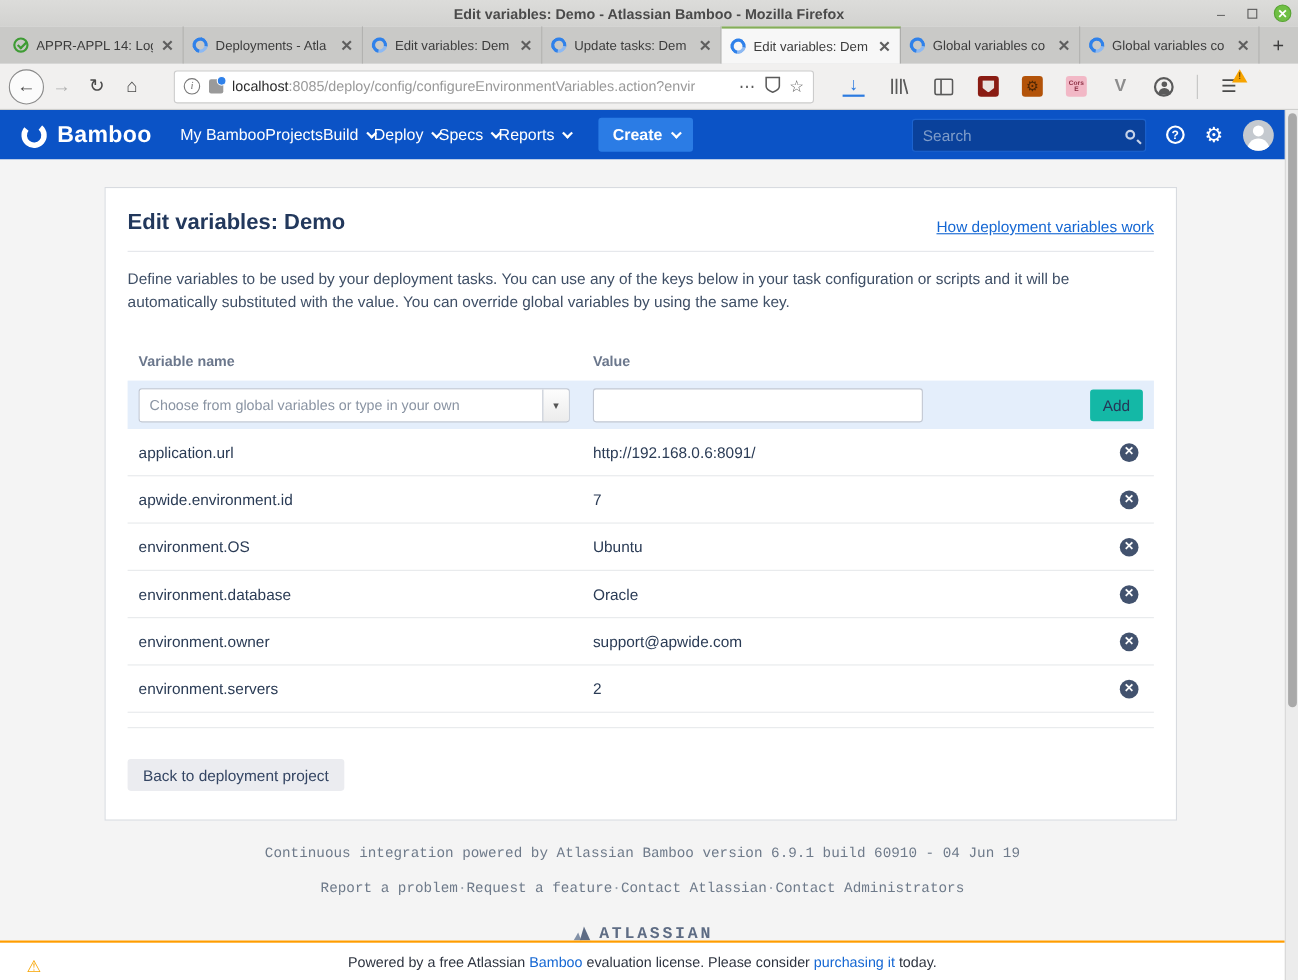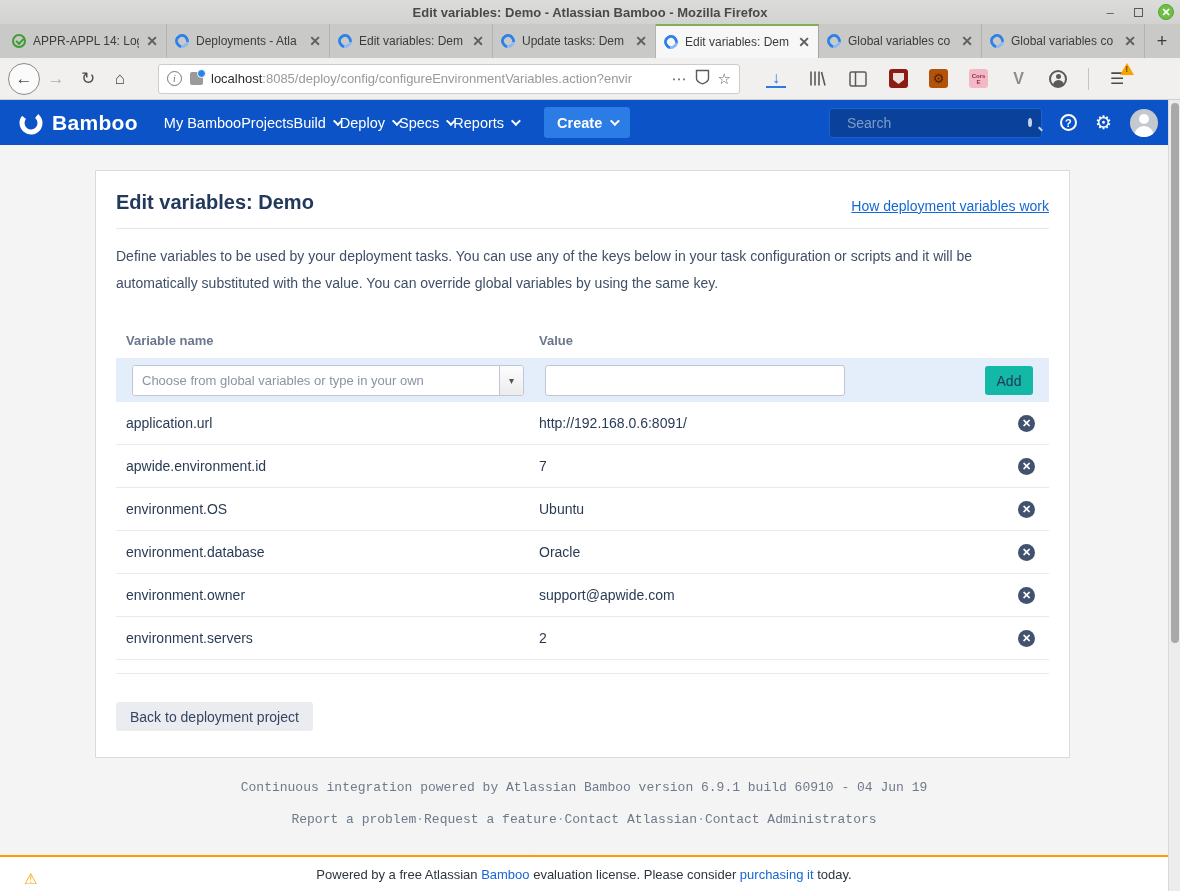--- a/index.html
+++ b/index.html
@@ -82,7 +82,7 @@
     display:flex; align-items:center; gap:8px; font-size:14.5px; font-weight:bold; }
   .navright { margin-left:auto; display:flex; align-items:center; gap:18px; }
   .searchbox { width:213px; height:30px; background:#0a419b; border:1px solid #1c63cf; border-radius:3px;
-    display:flex; align-items:center; padding:0 17px; }
+    display:flex; align-items:center; padding:0 9px; }
   .searchbox input { flex:1; background:transparent; border:none; outline:none; color:#dce6f5;
     font-size:14px; font-family:"Liberation Sans",sans-serif; }
   .searchbox input::placeholder { color:#7f9cc9; }

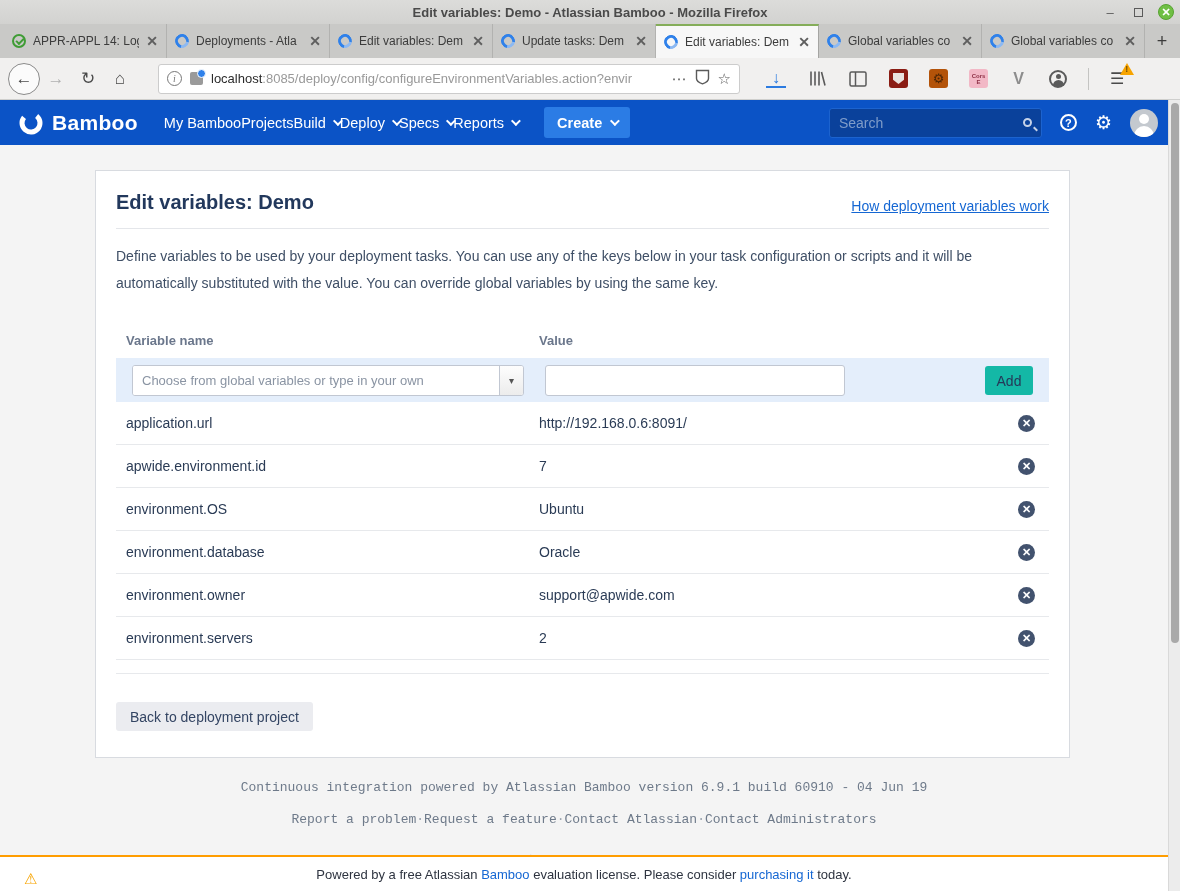--- a/index.html
+++ b/index.html
@@ -103,7 +103,7 @@
     border-bottom:1px solid #e4e6ea; }
   .pagetitle { font-size:20px; font-weight:600; color:#22385c; }
   .headlink { font-size:14px; color:#1567d3; }
-  .desc { margin-top:14px; font-size:14px; line-height:27px; color:#3f4f66; max-width:915px; }
+  .desc { margin-top:14px; font-size:14px; line-height:21px; color:#3f4f66; max-width:915px; }
 
   .vtable { margin-top:28px; }
   .vhead, .addrow, .vrow { display:grid; grid-template-columns:413px 1fr 70px; align-items:center; }

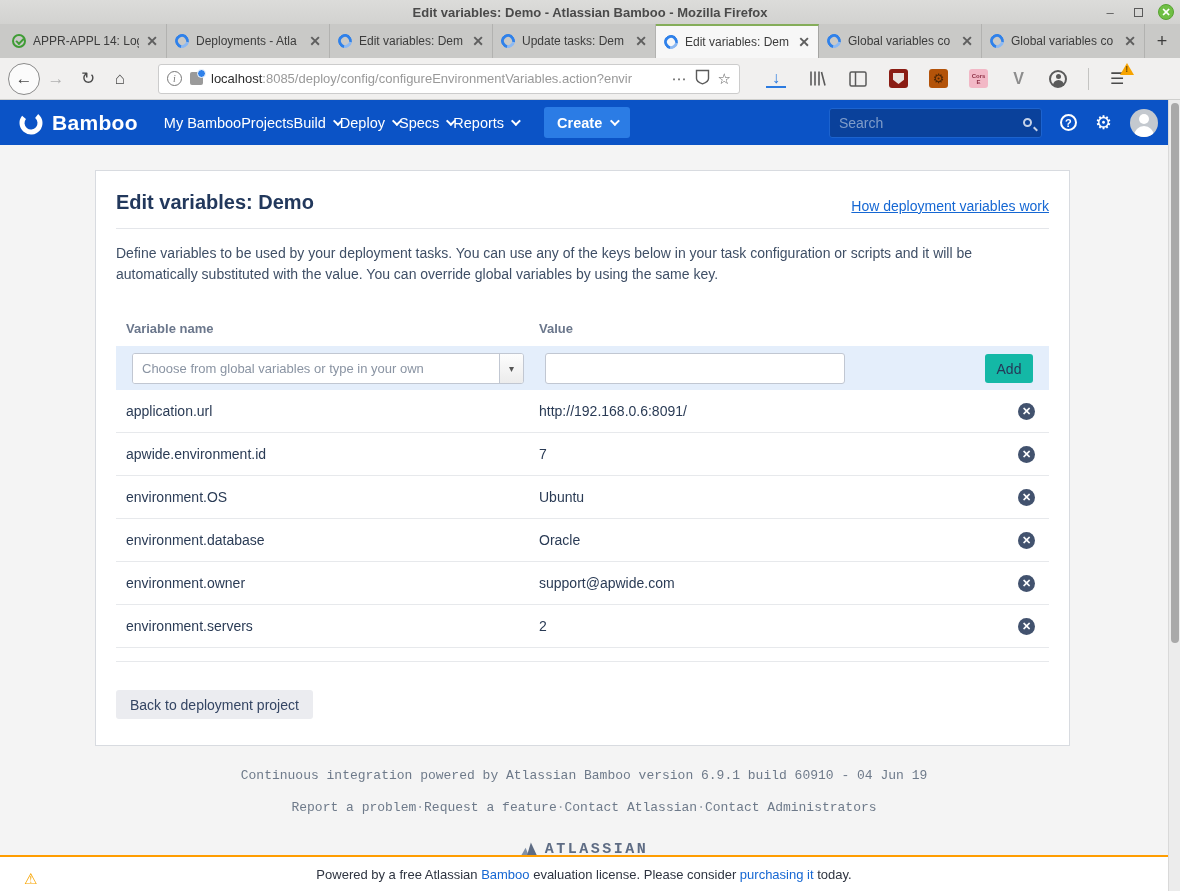--- a/index.html
+++ b/index.html
@@ -108,7 +108,7 @@
   .vtable { margin-top:28px; }
   .vhead, .addrow, .vrow { display:grid; grid-template-columns:413px 1fr 70px; align-items:center; }
   .vhead { padding:8px 10px 10px 10px; font-size:13px; font-weight:bold; color:#6b778c; }
-  .addrow { background:#e4eefb; padding:7px 16px; height:44px; }
+  .addrow { background:#e4eefb; padding:7px 10px; height:44px; }
   .combo { width:392px; height:31px; background:#fff; border:1px solid #c1c7d2; border-radius:3px;
     display:flex; align-items:stretch; overflow:hidden; }
   .combo input { flex:1; border:none; outline:none; padding:0 9px; font-size:13px; color:#333;

